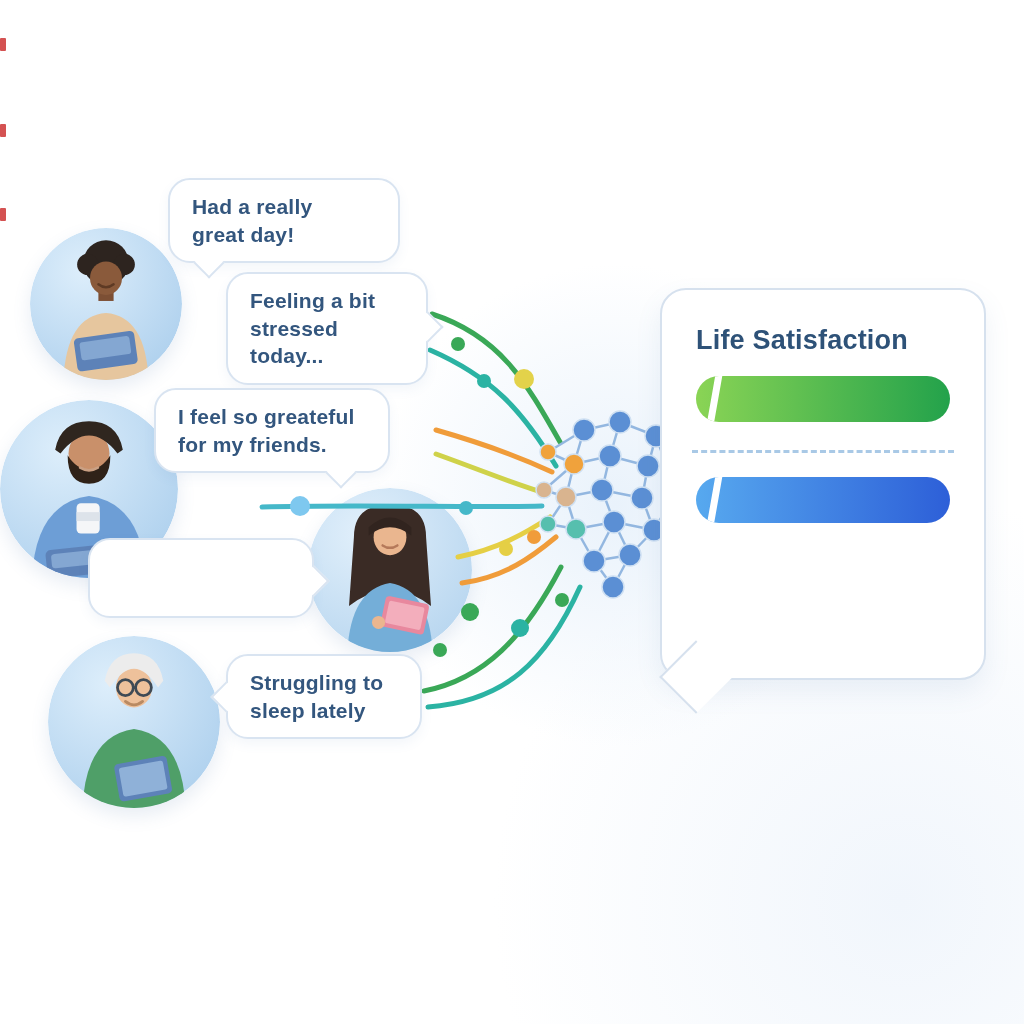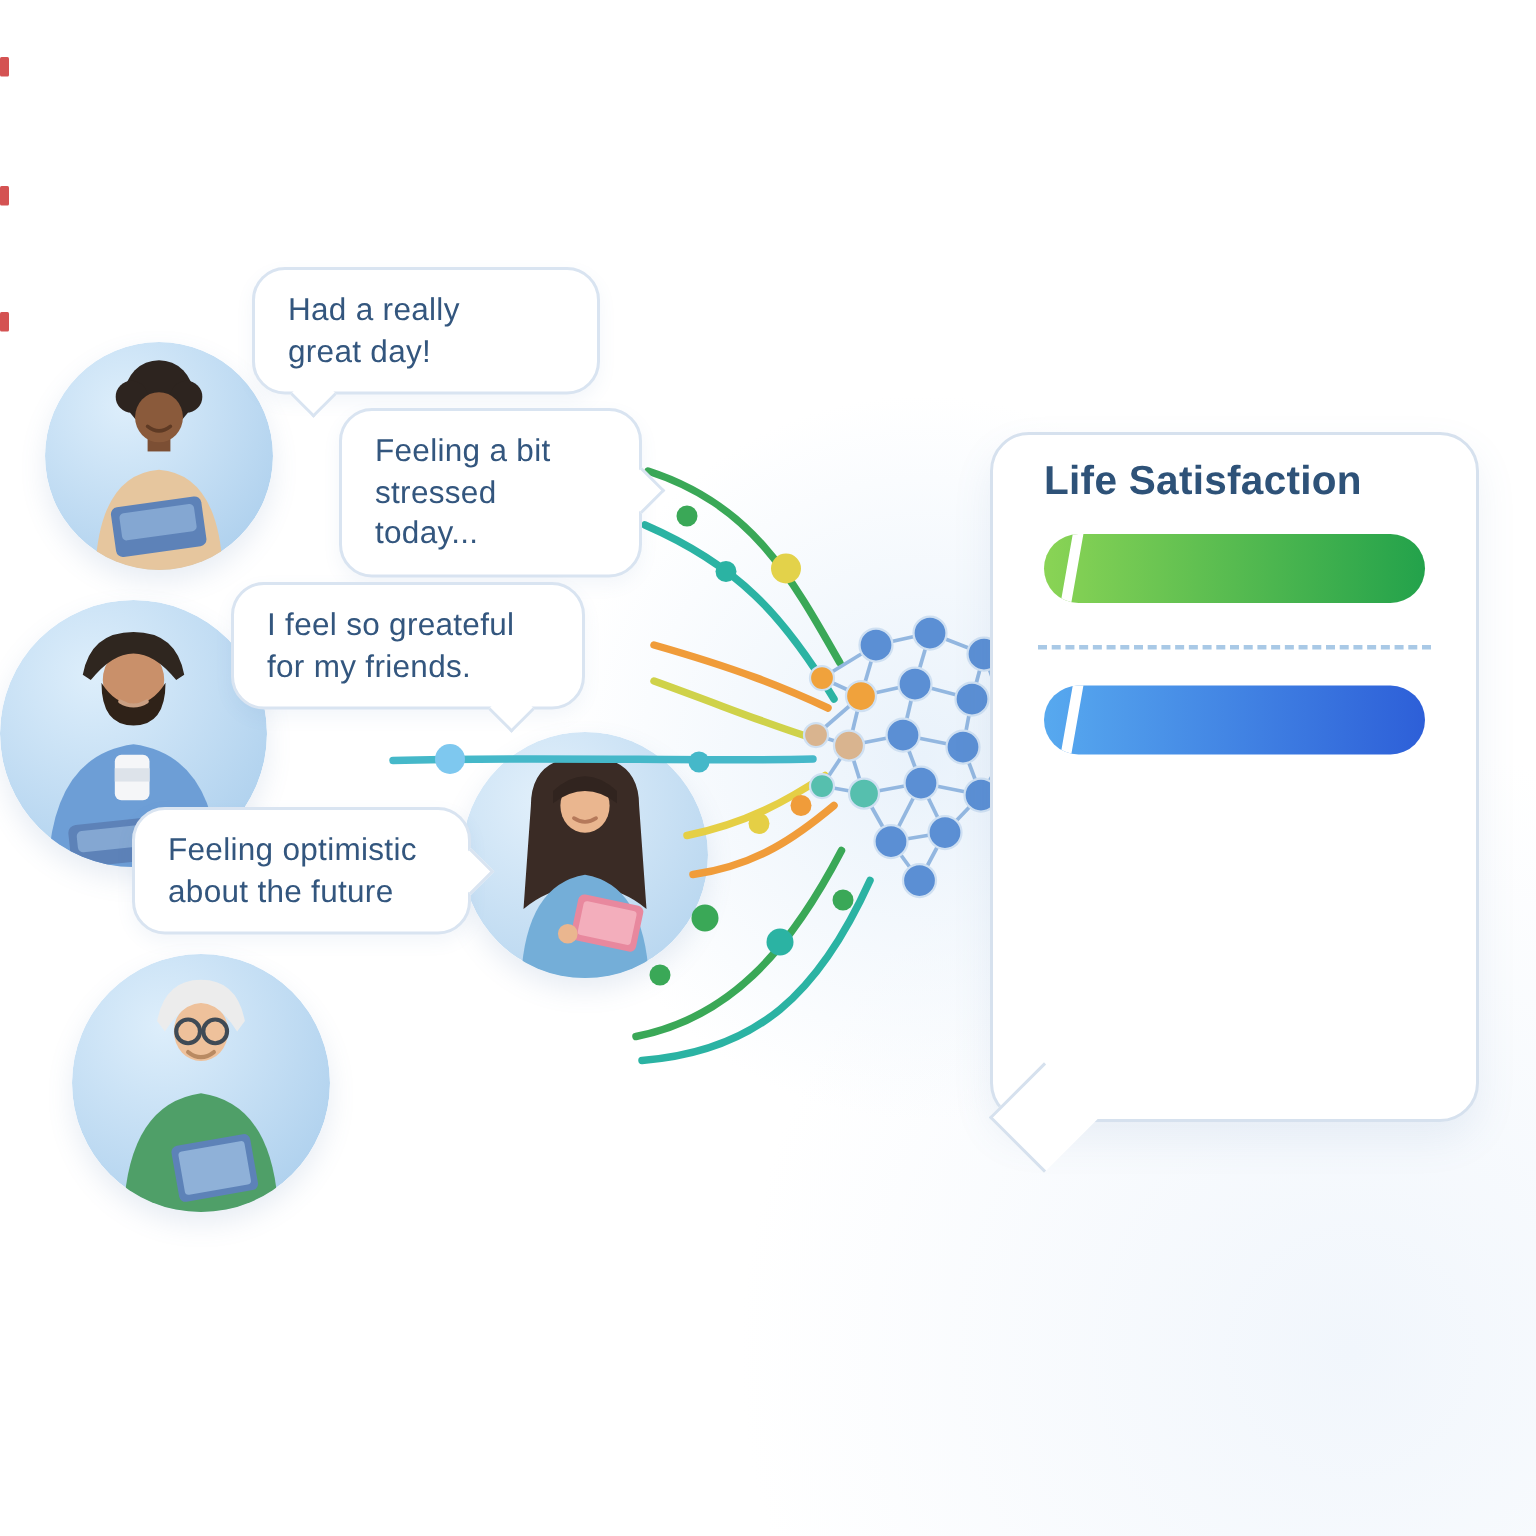--- a/index.html
+++ b/index.html
@@ -18,7 +18,7 @@
   .bubble { position:absolute; z-index:3; background:#ffffff; border:2px solid #d9e4f1;
             border-radius:22px; display:flex; align-items:center; padding:13px 22px;
             box-shadow:0 5px 12px rgba(90,130,180,0.07); }
-  .bubble .txt { white-space:pre-line; font-size:21px; line-height:1.32; font-weight:400;
+  .bubble .txt { white-space:pre-line; font-size:21px; line-height:1.32; font-weight:700;
                  color:#33567e; letter-spacing:0.2px; }
   .tail { position:absolute; width:22px; height:22px; background:#ffffff; transform:rotate(45deg); }
   .tail.down  { bottom:-13px; border-bottom:2px solid #d9e4f1; border-right:2px solid #d9e4f1; }

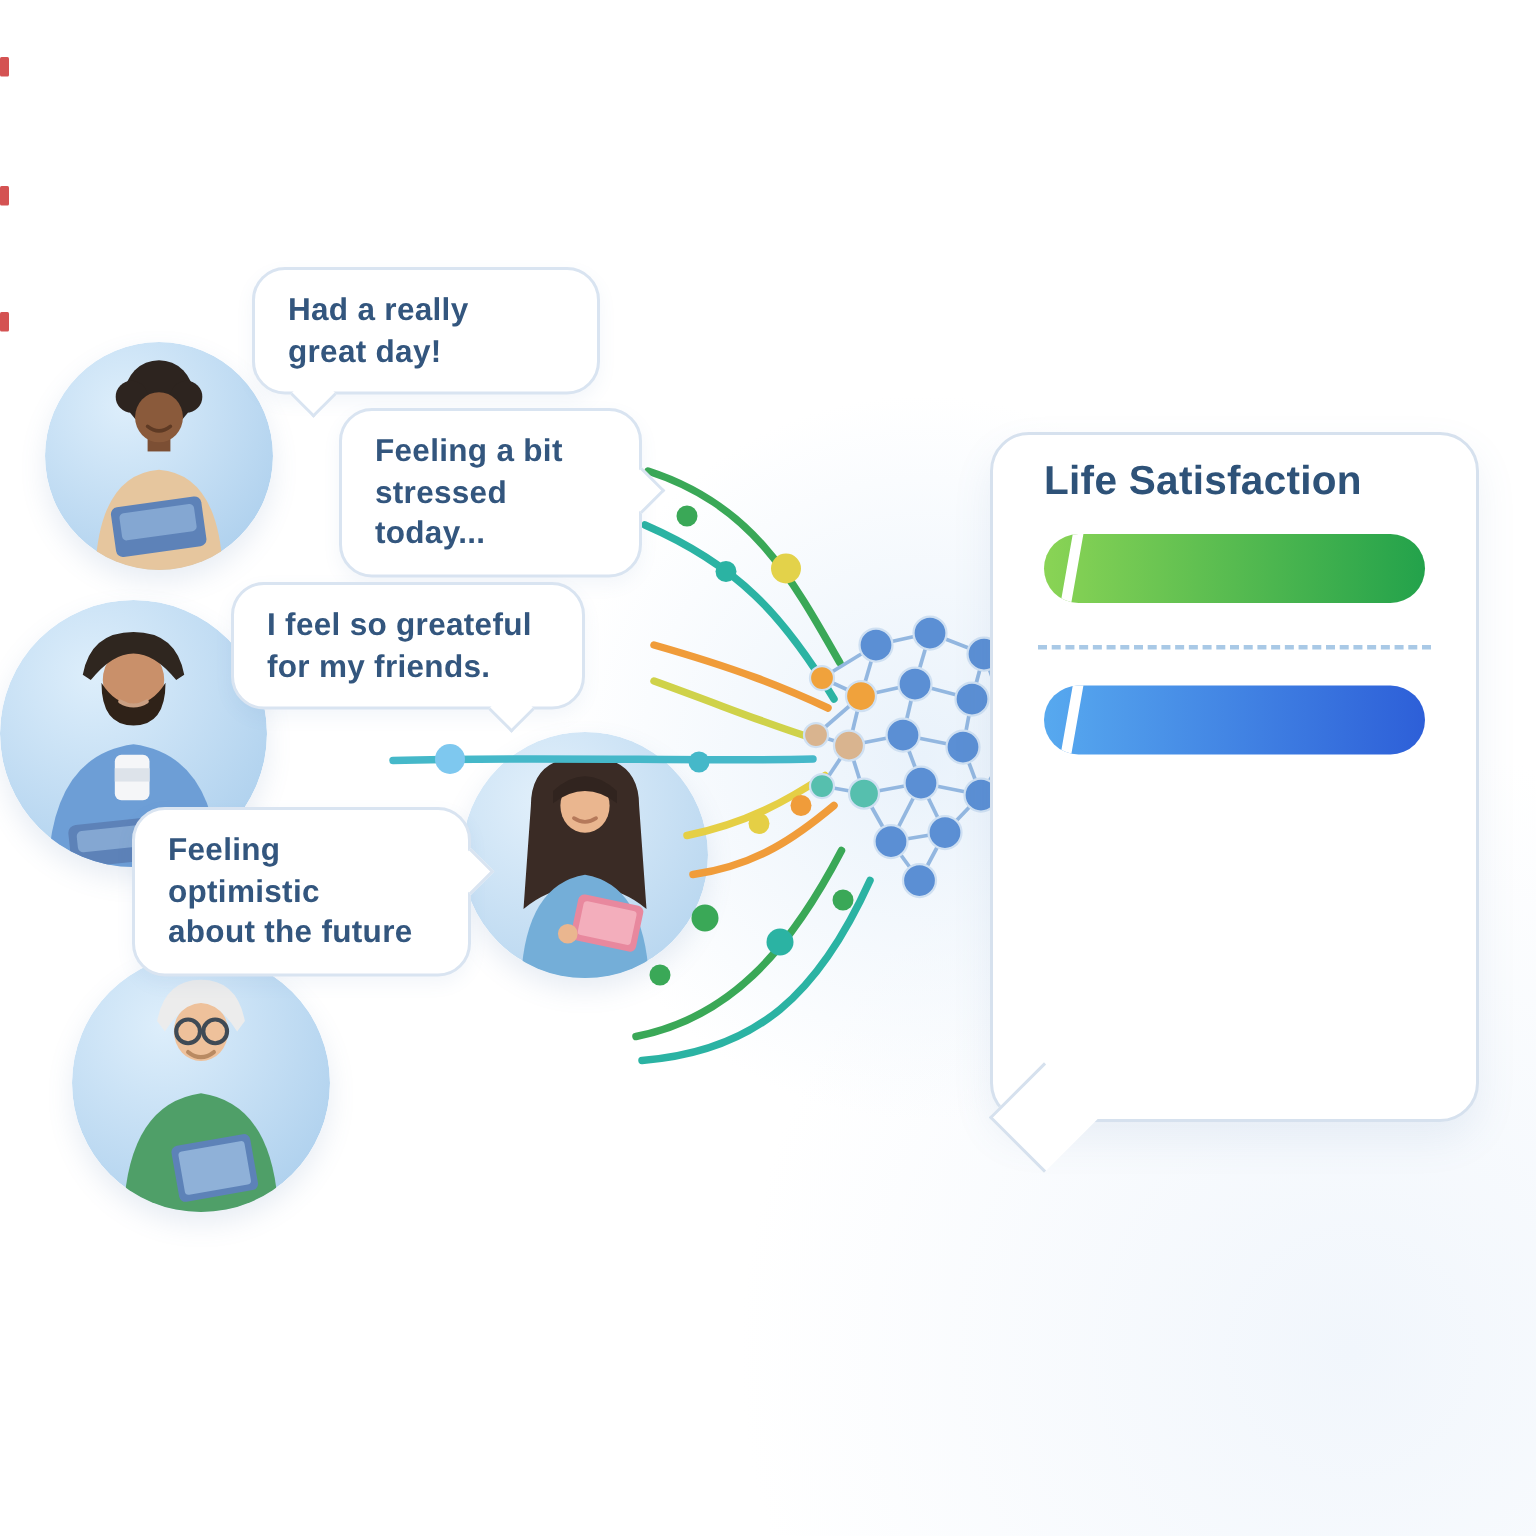--- a/index.html
+++ b/index.html
@@ -24,9 +24,9 @@
   .tail.down  { bottom:-13px; border-bottom:2px solid #d9e4f1; border-right:2px solid #d9e4f1; }
   .tail.right { right:-13px; border-top:2px solid #d9e4f1; border-right:2px solid #d9e4f1; }
   .tail.left  { left:-13px; border-bottom:2px solid #d9e4f1; border-left:2px solid #d9e4f1; }
-  .panel { position:absolute; left:660px; top:288px; width:326px; height:460px; z-index:3;
+  .panel { position:absolute; left:660px; top:288px; width:326px; height:392px; z-index:3;
            background:#ffffff; border:2px solid #d6e1ee; border-radius:26px;
-           padding:14px 34px; box-shadow:0 12px 26px rgba(90,130,180,0.10); }
+           padding:34px 34px; box-shadow:0 12px 26px rgba(90,130,180,0.10); }
   .panel-tail { position:absolute; left:8px; bottom:-25px; width:52px; height:52px;
                 background:#ffffff; border-bottom:2px solid #d6e1ee; border-left:2px solid #d6e1ee;
                 transform:rotate(45deg); }

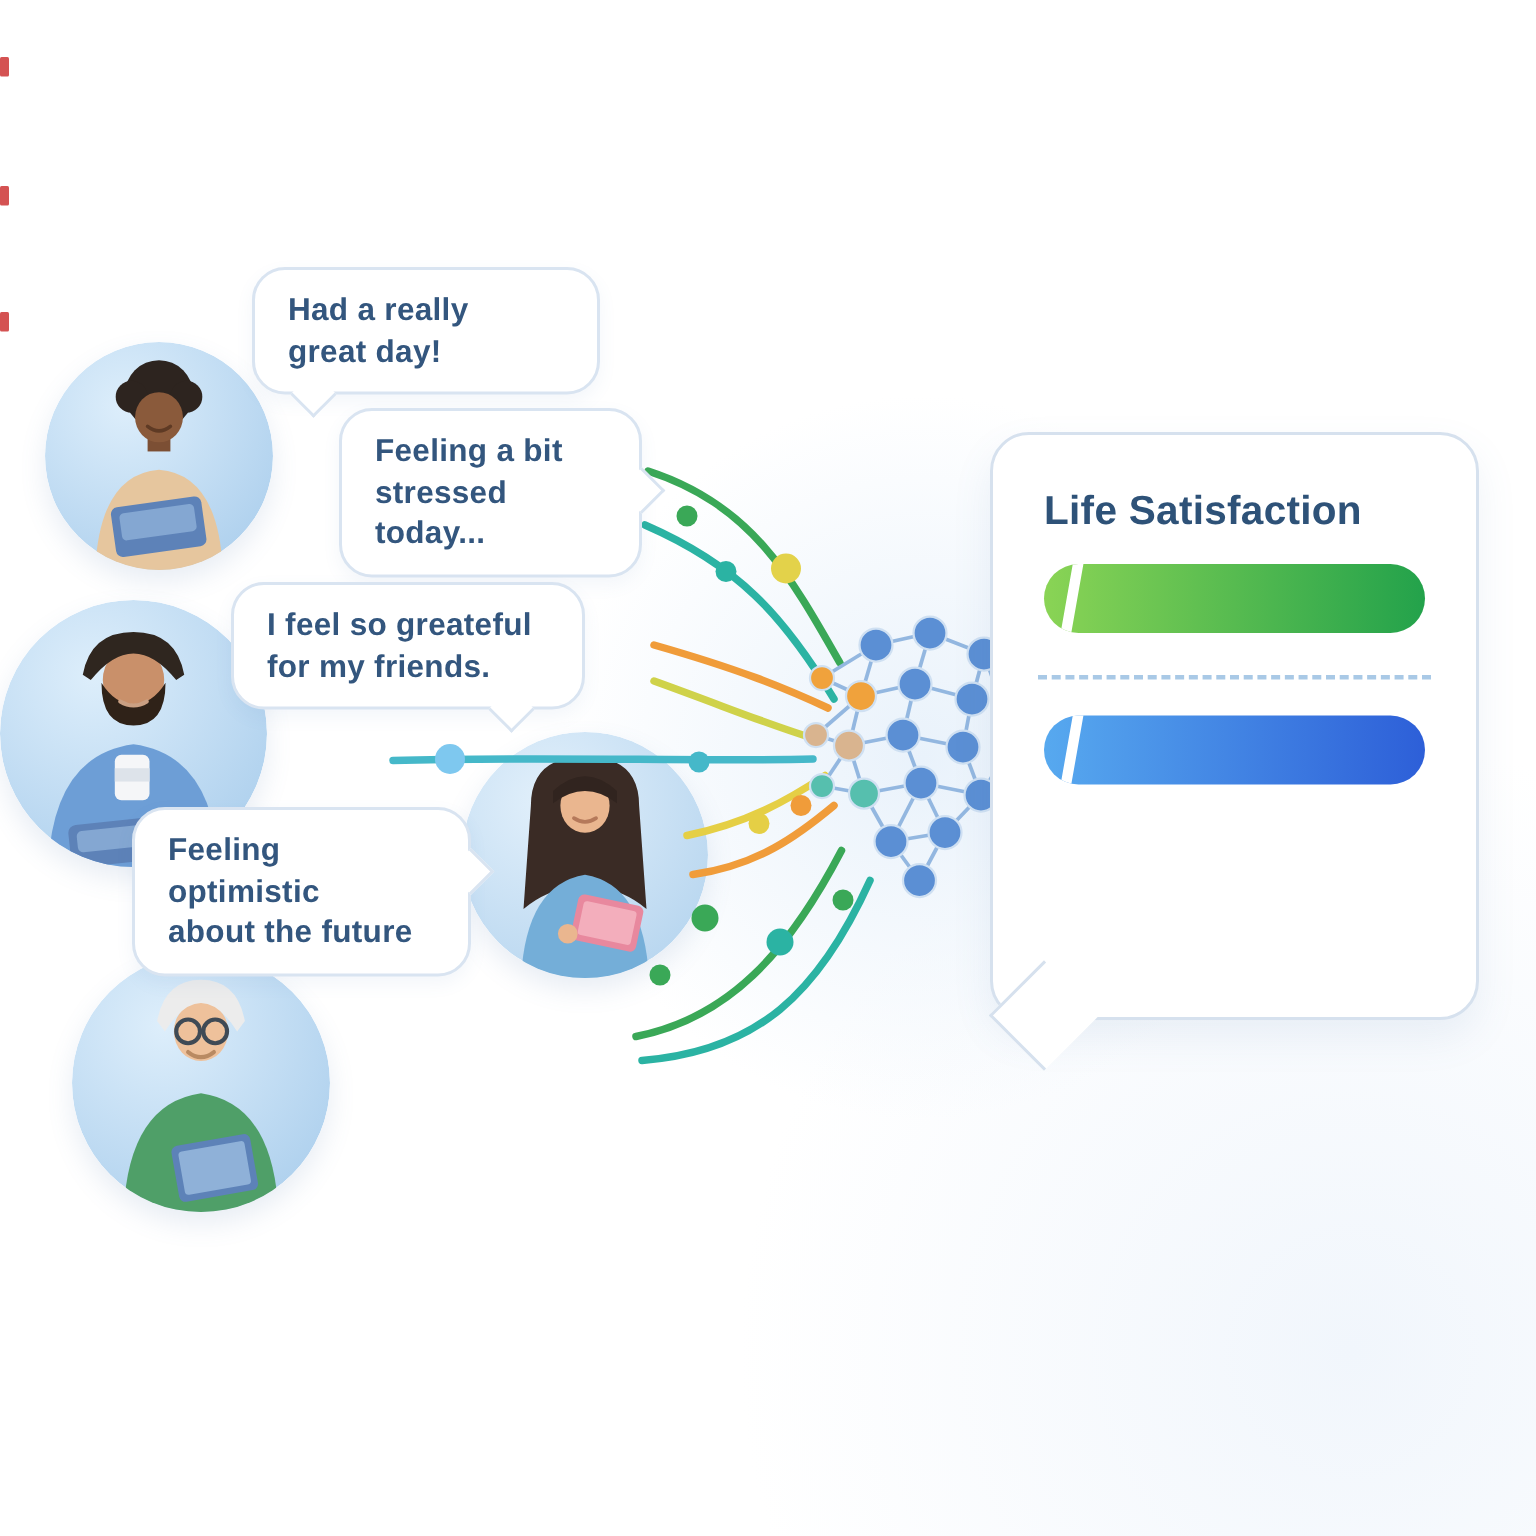--- a/index.html
+++ b/index.html
@@ -242,8 +242,6 @@
   </div>
 
   <div class="bubble" style="left:88px; top:538px; width:226px; min-height:80px">
-    <span class="txt">Feeling optimistic
-about the future</span>
     <span class="tail right" style="top:30px"></span>
   </div>
 

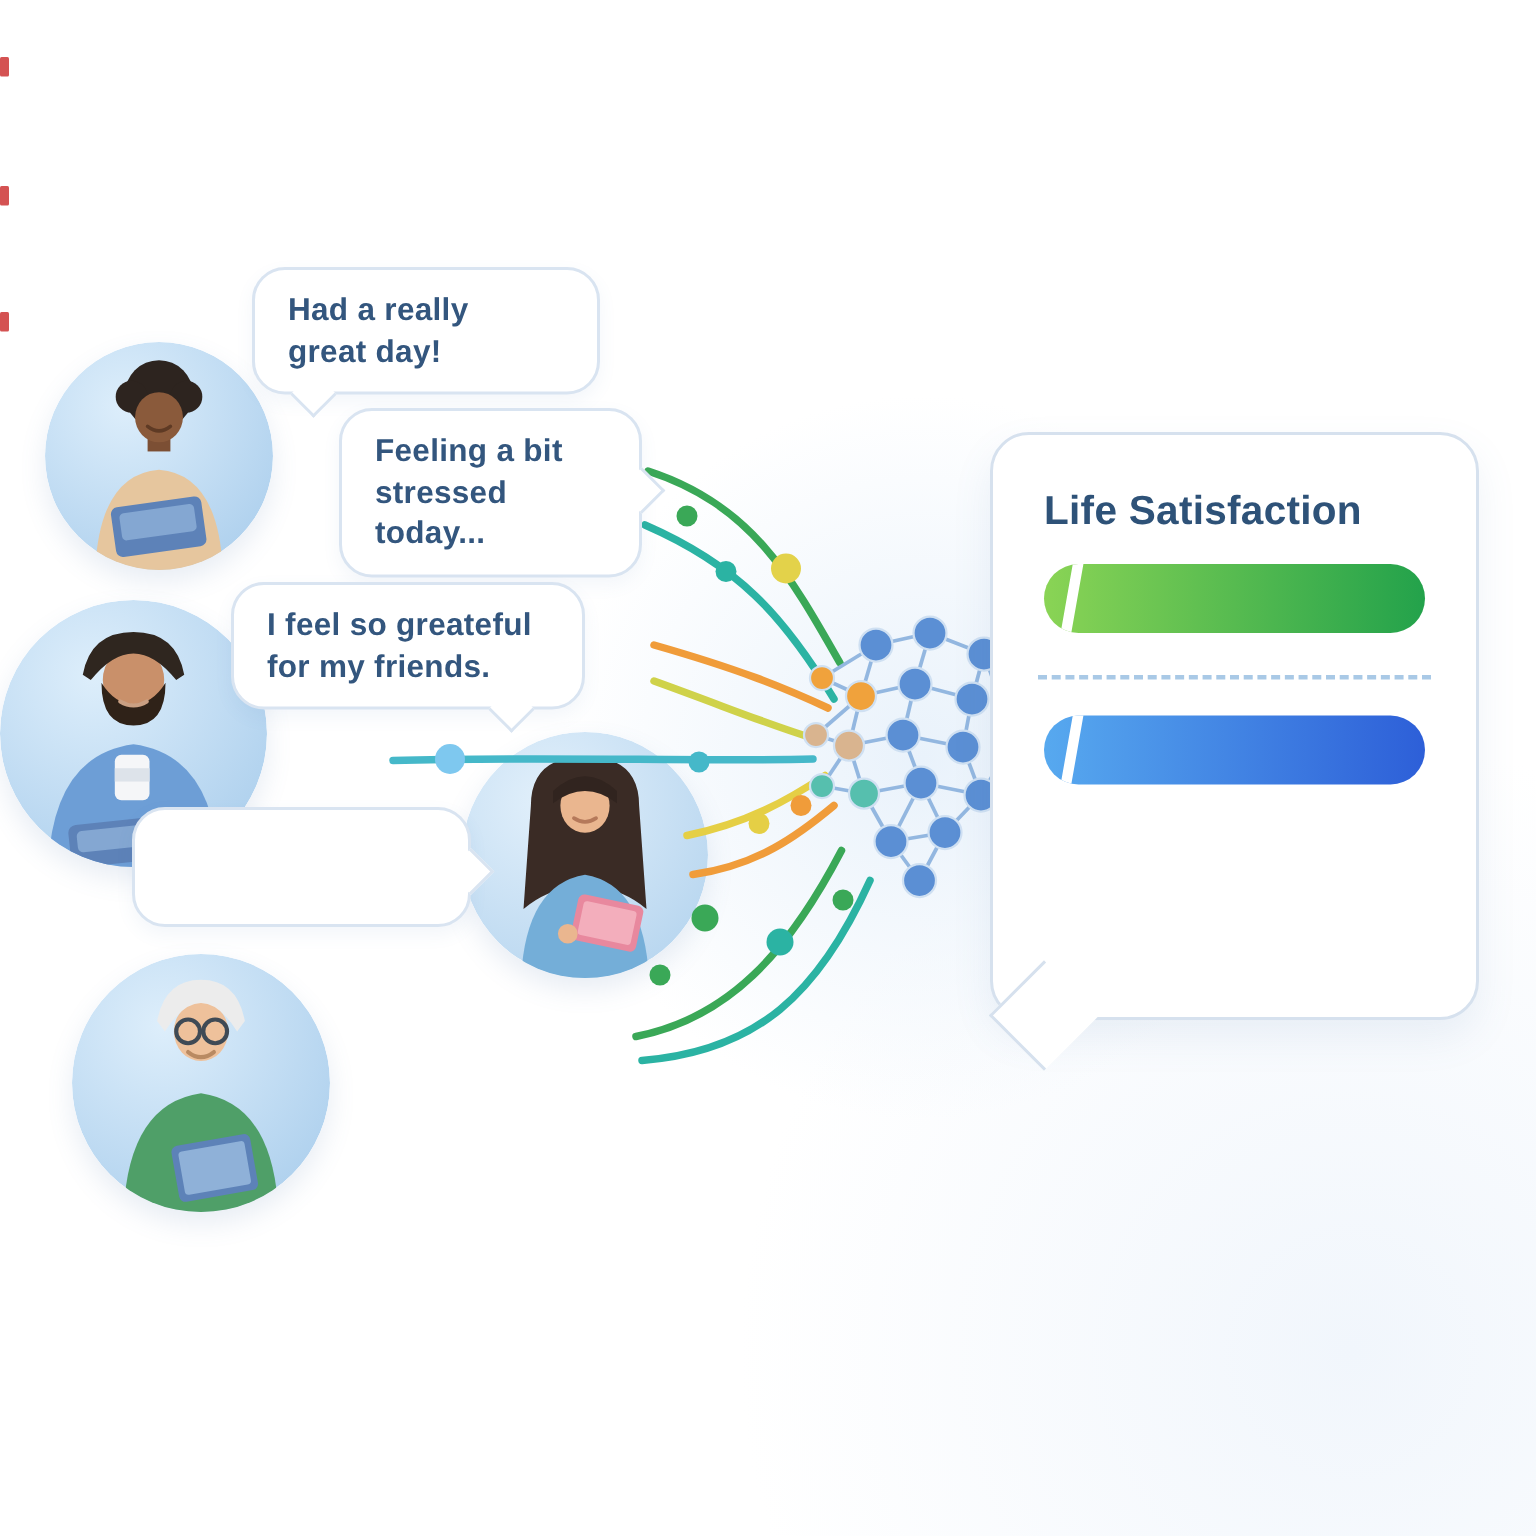--- a/index.html
+++ b/index.html
@@ -245,6 +245,11 @@
     <span class="tail right" style="top:30px"></span>
   </div>
 
+  <div class="bubble" style="left:226px; top:654px; width:196px; min-height:80px">
+    <span class="txt">Struggling to
+sleep lately</span>
+    <span class="tail left" style="top:30px"></span>
+  </div>
 
   <div class="panel">
     <div class="panel-tail"></div>

